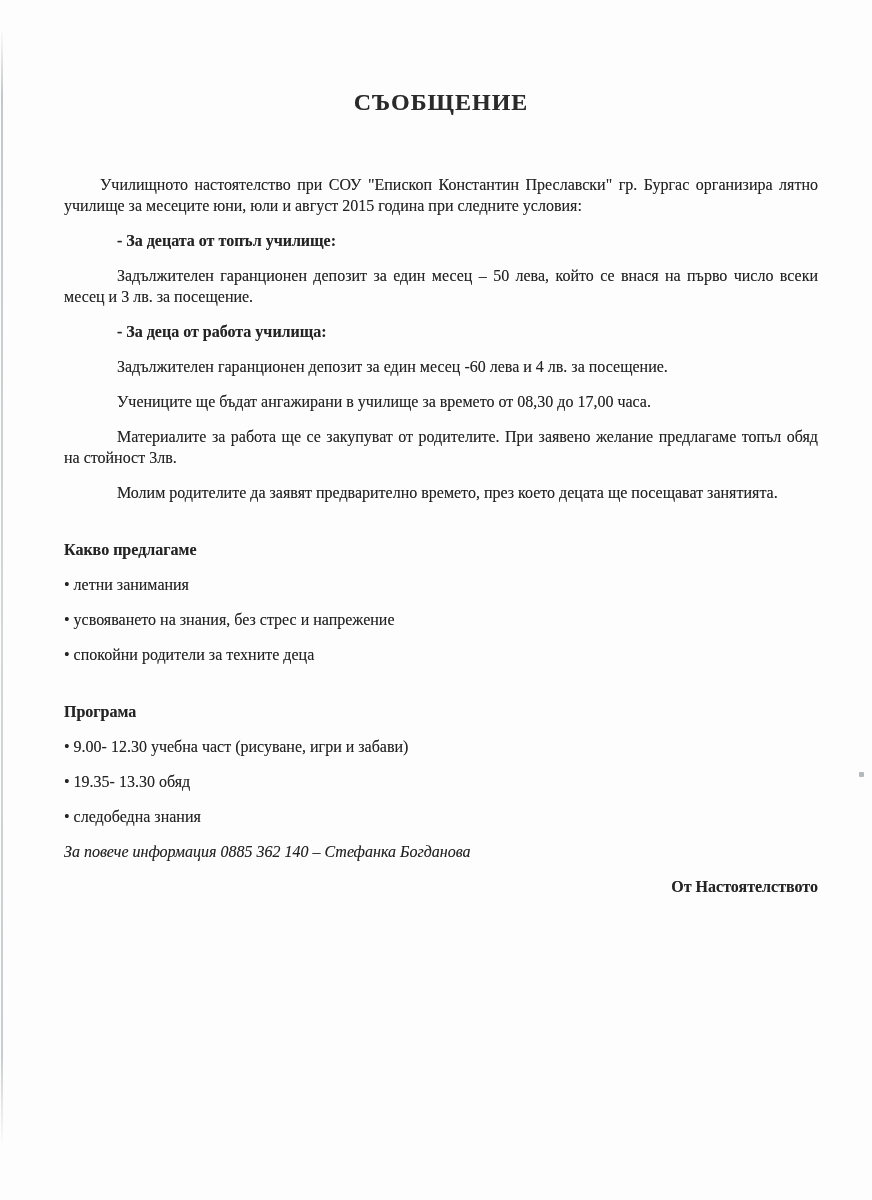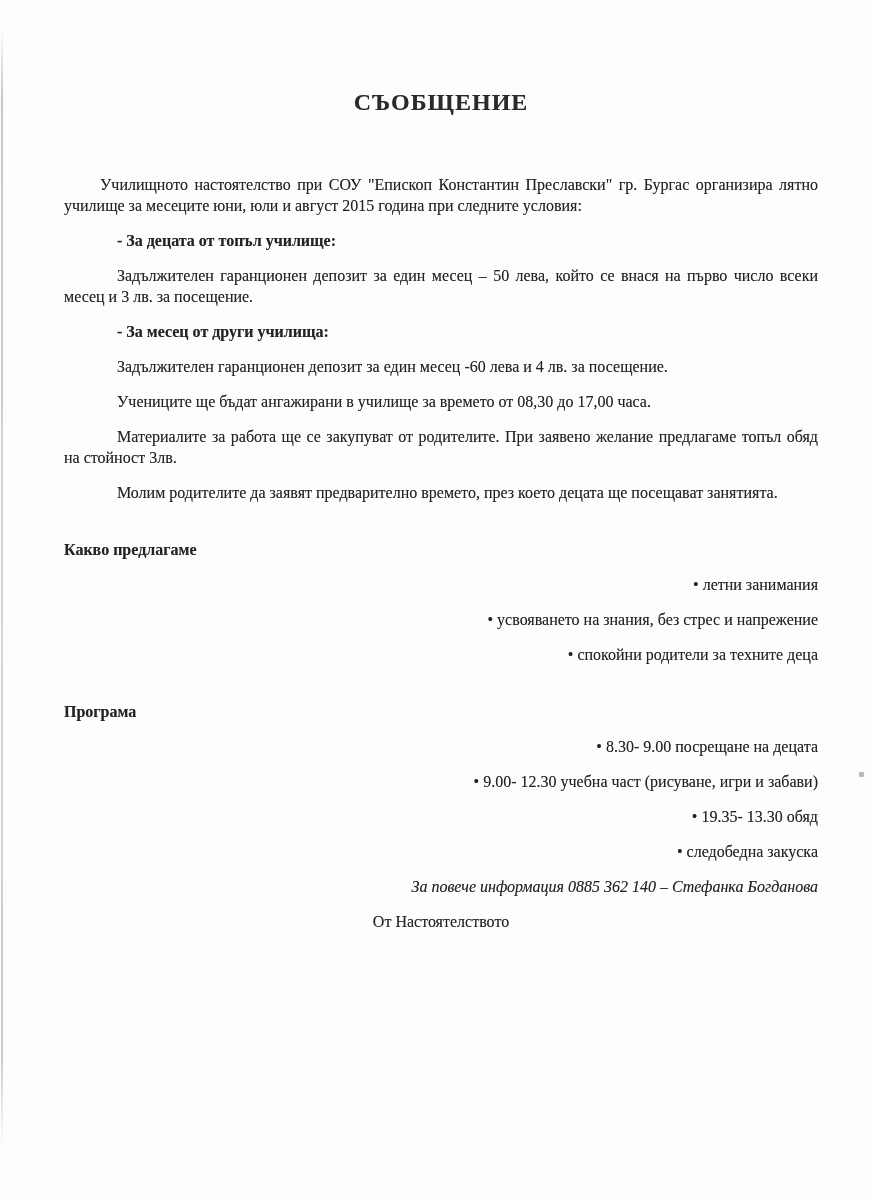--- a/index.html
+++ b/index.html
@@ -107,7 +107,7 @@
     <p class="sub-heading">- За децата от топъл училище:</p>
     <p class="para">Задължителен гаранционен депозит за един месец – 50 лева, който се внася на първо число всеки месец и 3 лв. за посещение.</p>
 
-    <p class="sub-heading">- За месец от други училища:</p>
+    <p class="sub-heading">- За деца от работа училища:</p>
     <p class="para">Задължителен гаранционен депозит  за един месец -60 лева и 4 лв. за посещение.</p>
 
     <p class="para">Учениците ще бъдат ангажирани в училище за времето  от 08,30 до 17,00 часа.</p>

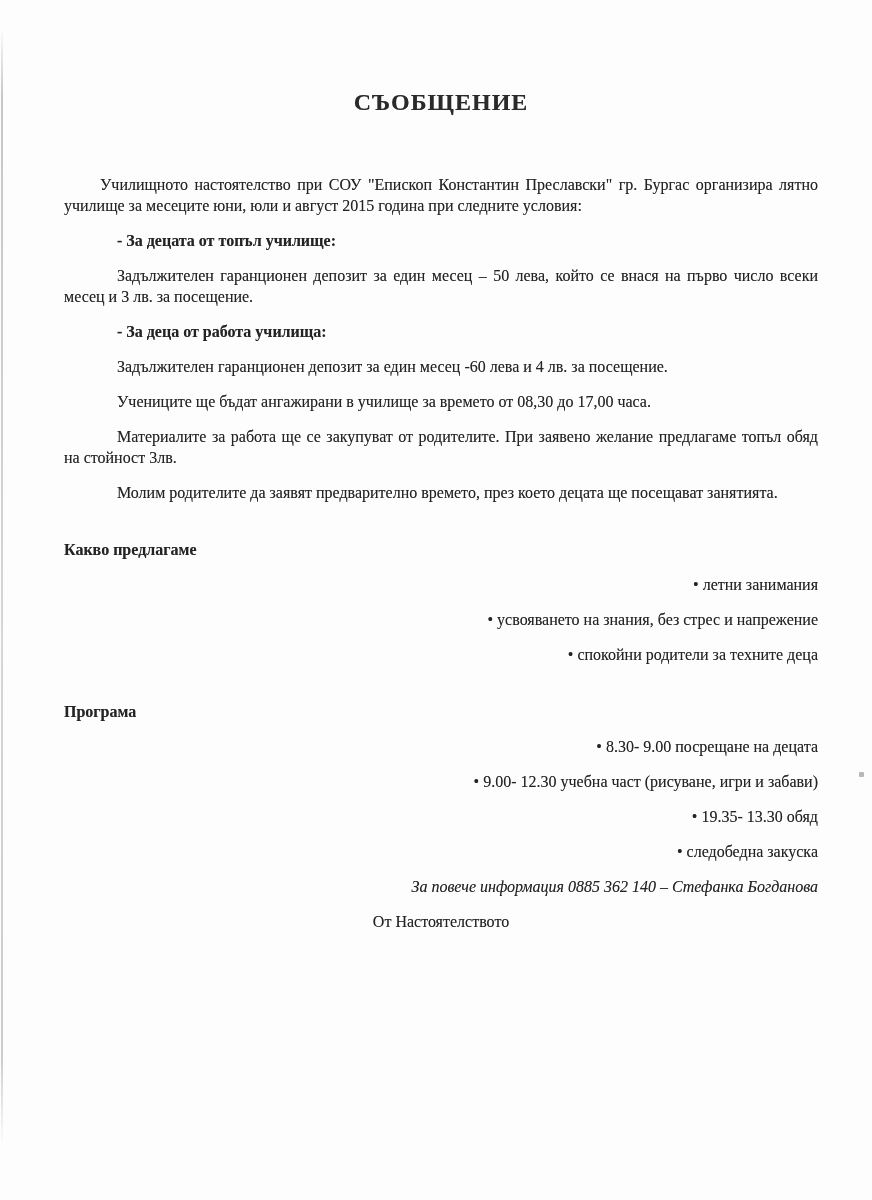--- a/index.html
+++ b/index.html
@@ -58,7 +58,7 @@
   }
   .bullet-line {
     text-indent: 0;
-    text-align: right;
+    text-align: left;
   }
   .contact-line {
     font-style: italic;

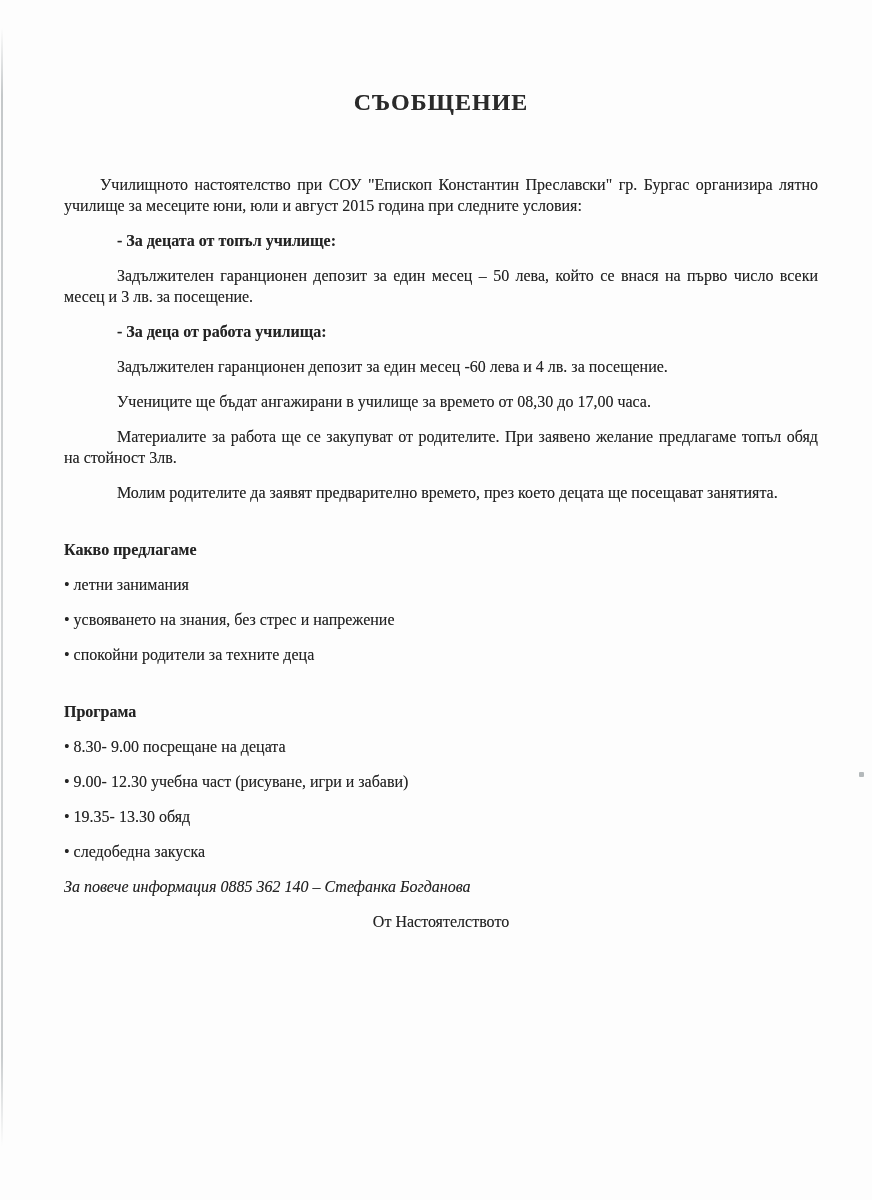--- a/index.html
+++ b/index.html
@@ -122,7 +122,6 @@
     <p class="bullet-line"><span>•</span> <span>спокойни родители за техните деца</span></p>
 
     <p class="section-heading">Програма</p>
-    <p class="bullet-line"><span>•</span> <span>8.30- 9.00 посрещане на децата</span></p>
     <p class="bullet-line"><span>•</span> <span>9.00- 12.30 учебна част (рисуване, игри и забави)</span></p>
     <p class="bullet-line"><span>•</span> <span>19.35- 13.30 обяд</span></p>
     <p class="bullet-line"><span>•</span> <span>следобедна закуска</span></p>

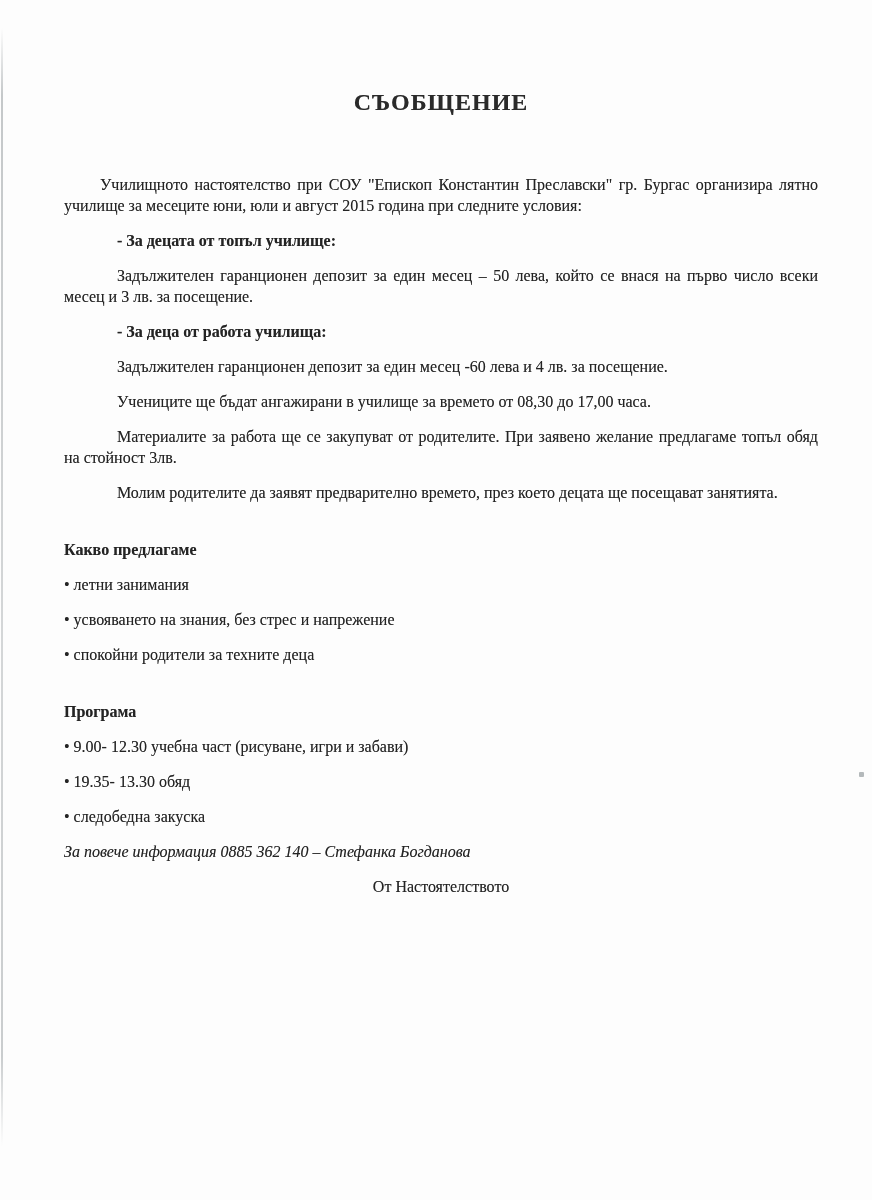--- a/index.html
+++ b/index.html
@@ -124,7 +124,7 @@
     <p class="section-heading">Програма</p>
     <p class="bullet-line"><span>•</span> <span>9.00- 12.30 учебна част (рисуване, игри и забави)</span></p>
     <p class="bullet-line"><span>•</span> <span>19.35- 13.30 обяд</span></p>
-    <p class="bullet-line"><span>•</span> <span>следобедна закуска</span></p>
+    <p class="bullet-line"><span>•</span> <span>следобедна знания</span></p>
 
     <p class="bullet-line contact-line">За повече информация 0885 362 140 – Стефанка Богданова</p>
 

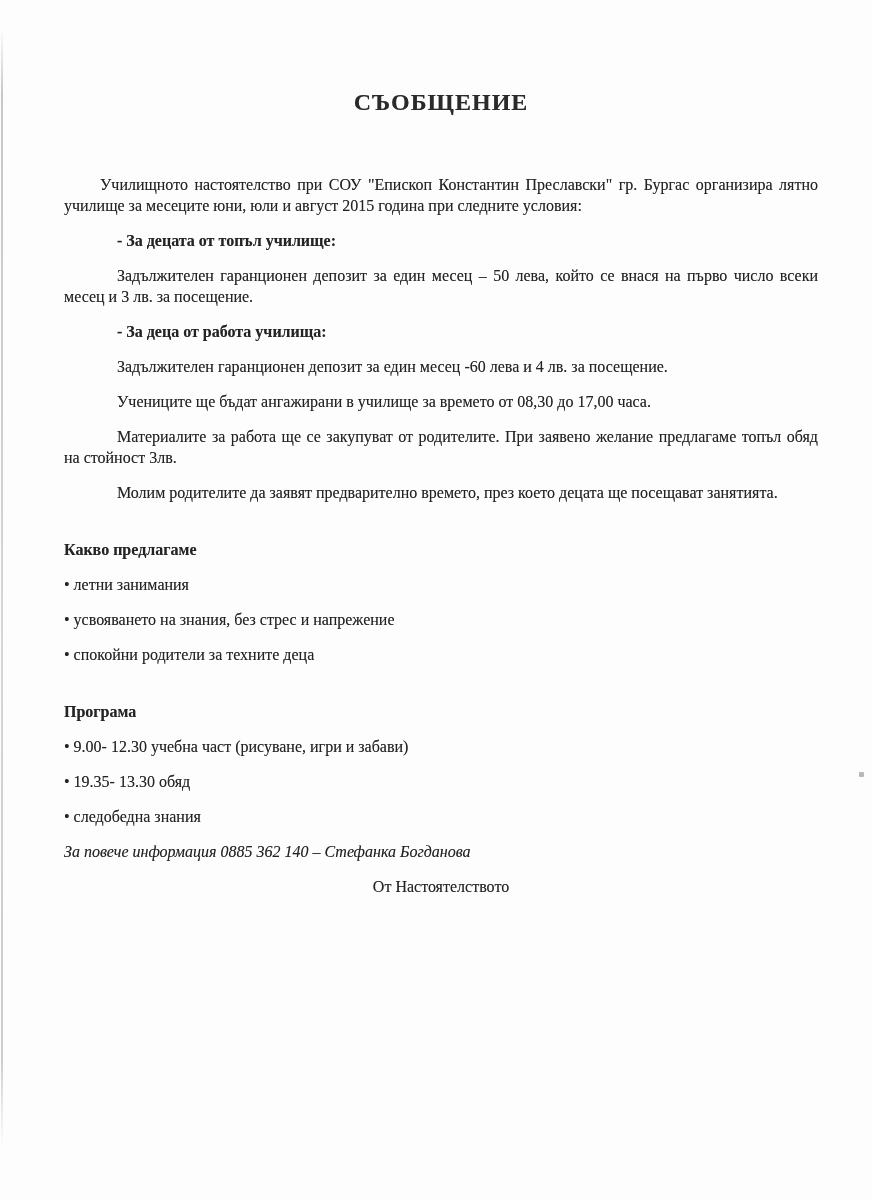--- a/index.html
+++ b/index.html
@@ -64,8 +64,8 @@
     font-style: italic;
   }
   .signature-line {
-    font-weight: normal;
-    text-align: center;
+    font-weight: bold;
+    text-align: right;
   }
   
   .edge-line-left {

